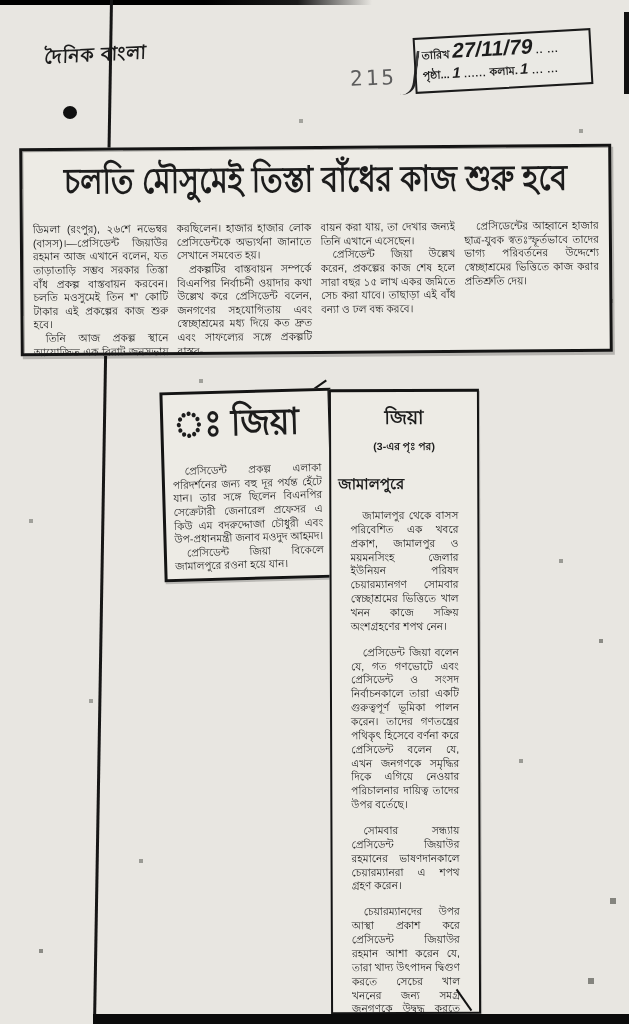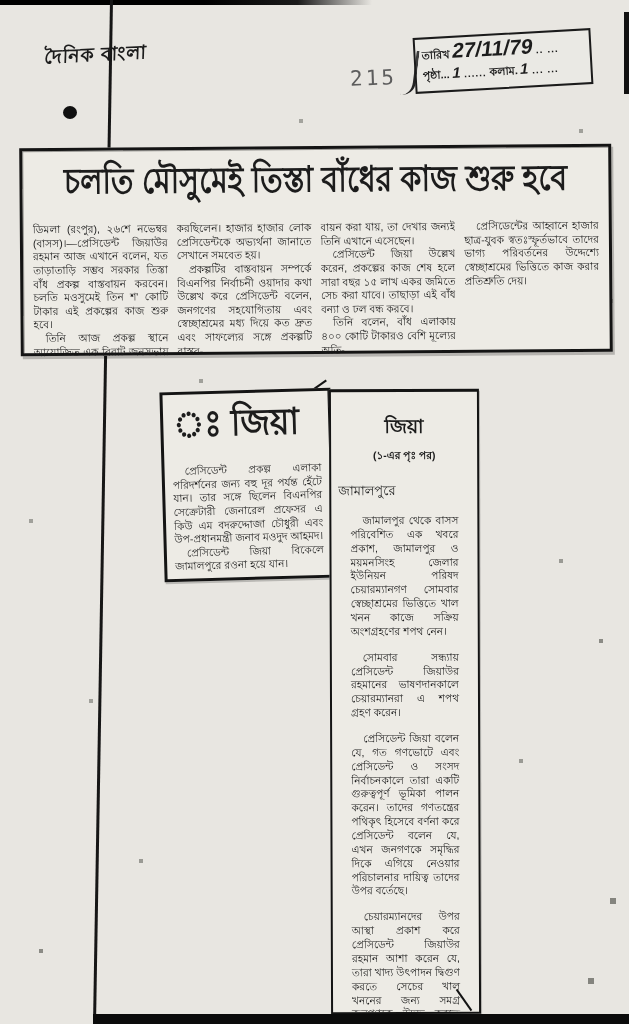--- a/index.html
+++ b/index.html
@@ -126,7 +126,6 @@
       <div class="col">
         <p class="cont">বায়ন করা যায়, তা দেখার জন্যই তিনি এখানে এসেছেন।</p>
         <p>প্রেসিডেন্ট জিয়া উল্লেখ করেন, প্রকল্পের কাজ শেষ হলে সারা বছর ১৫ লাখ একর জমিতে সেচ করা যাবে। তাছাড়া এই বাঁধ বন্যা ও ঢল বন্ধ করবে।</p>
-        <p>তিনি বলেন, বাঁধ এলাকায় ৪০০ কোটি টাকারও বেশি মূল্যের অতি-</p>
       </div>
       <div class="col">
         <p>প্রেসিডেন্টের আহ্বানে হাজার ছাত্র-যুবক স্বতঃস্ফূর্তভাবে তাদের ভাগ্য পরিবর্তনের উদ্দেশ্যে স্বেচ্ছাশ্রমের ভিত্তিতে কাজ করার প্রতিশ্রুতি দেয়।</p>

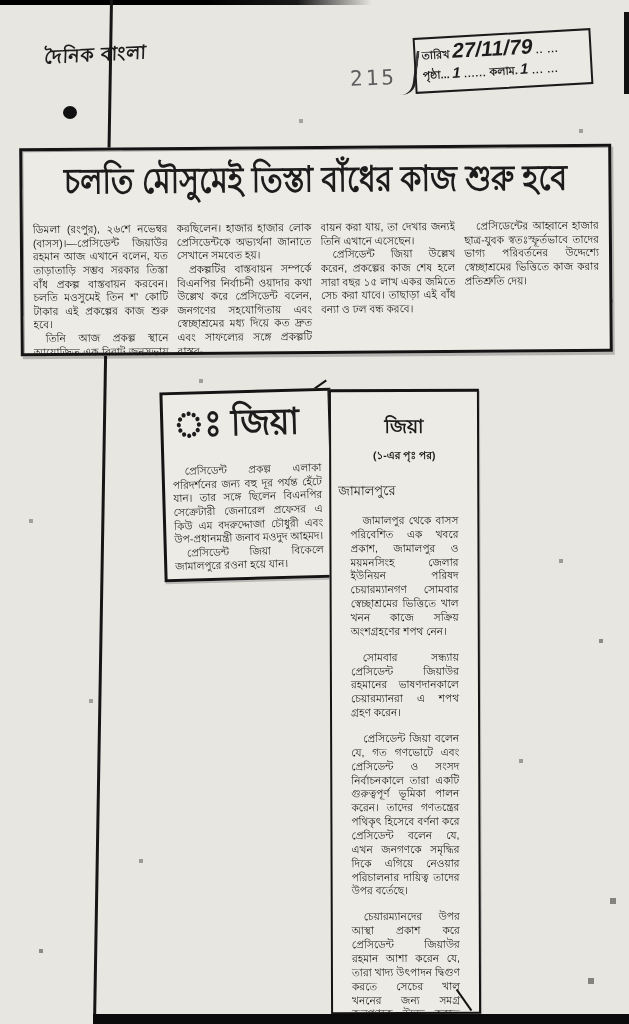--- a/index.html
+++ b/index.html
@@ -75,7 +75,7 @@
     background:#edebe5; border:2px solid #141414; border-top-width:3px;
     transform:rotate(-0.2deg); padding:4px 7px; overflow:hidden;
     box-shadow:1px 2px 0 rgba(0,0,0,0.2); }
-  .c3-heading { text-align:center; font-weight:bold; font-size:19px; margin-top:16px; }
+  .c3-heading { text-align:center; font-weight:bold; font-size:19px; margin-top:7px; }
   .c3-subhead { text-align:center; font-weight:bold; font-size:10.5px; margin:4px 0 7px; }
   .c3-dateline { font-weight:normal; font-size:13px; margin:16px 0 2px; }
   .clipping3 p { font-size:10.5px; line-height:1.32; text-align:justify; margin:12px; text-indent:12px; }

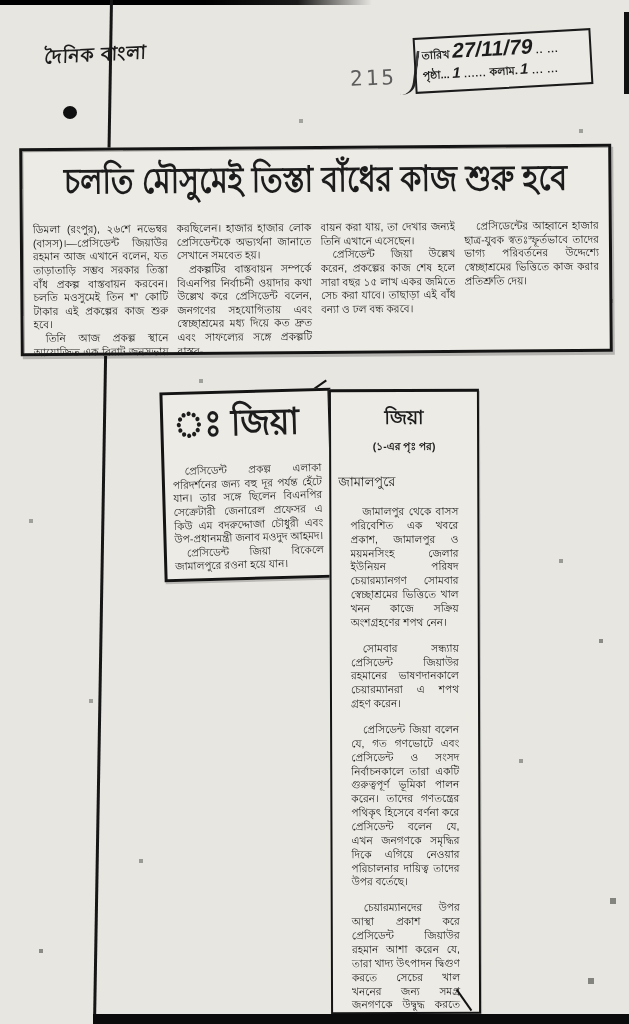--- a/index.html
+++ b/index.html
@@ -144,7 +144,7 @@
 
   <div class="clipping3">
     <div class="c3-heading">জিয়া</div>
-    <div class="c3-subhead">(১-এর পৃঃ পর)</div>
+    <div class="c3-subhead">(3-এর পৃঃ পর)</div>
     <div class="c3-dateline">জামালপুরে</div>
     <p>জামালপুর থেকে বাসস পরিবেশিত এক খবরে প্রকাশ, জামালপুর ও ময়মনসিংহ জেলার ইউনিয়ন পরিষদ চেয়ারম্যানগণ সোমবার স্বেচ্ছাশ্রমের ভিত্তিতে খাল খনন কাজে সক্রিয় অংশগ্রহণের শপথ নেন।</p>
     <p>সোমবার সন্ধ্যায় প্রেসিডেন্ট জিয়াউর রহমানের ভাষণদানকালে চেয়ারম্যানরা এ শপথ গ্রহণ করেন।</p>

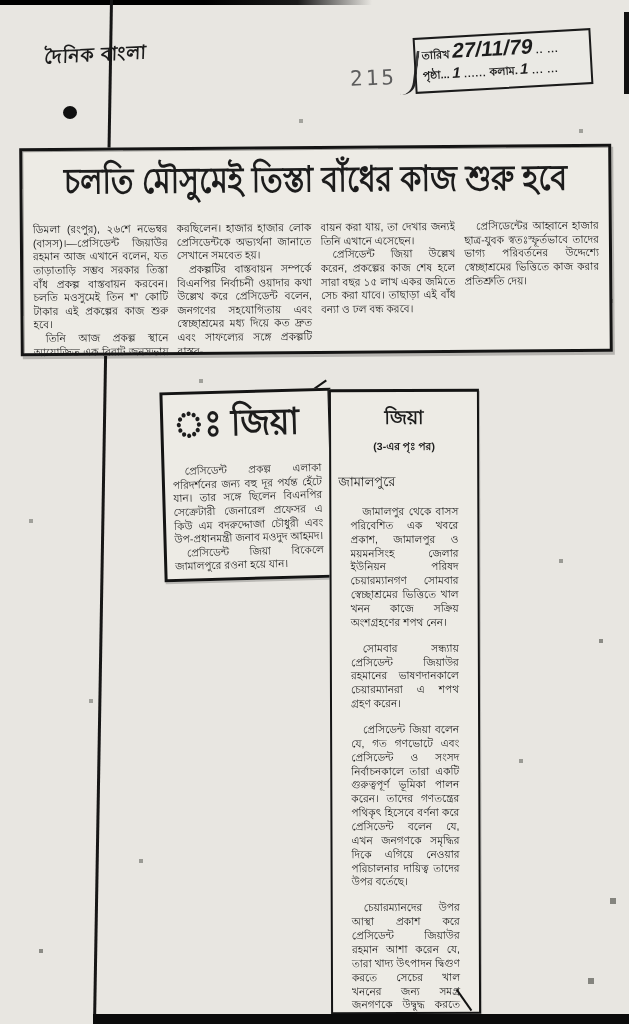--- a/index.html
+++ b/index.html
@@ -77,7 +77,7 @@
     box-shadow:1px 2px 0 rgba(0,0,0,0.2); }
   .c3-heading { text-align:center; font-weight:bold; font-size:19px; margin-top:7px; }
   .c3-subhead { text-align:center; font-weight:bold; font-size:10.5px; margin:4px 0 7px; }
-  .c3-dateline { font-weight:normal; font-size:13px; margin:16px 0 2px; }
+  .c3-dateline { font-weight:bold; font-size:15px; margin:16px 0 2px; }
   .clipping3 p { font-size:10.5px; line-height:1.32; text-align:justify; margin:12px; text-indent:12px; }
 </style>
 </head>

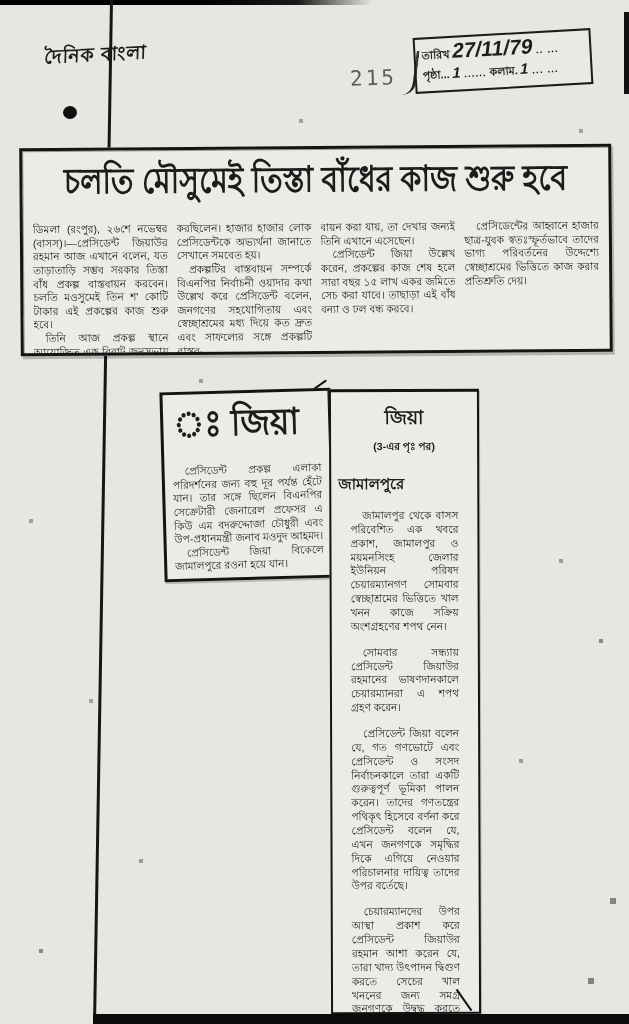--- a/index.html
+++ b/index.html
@@ -147,8 +147,8 @@
     <div class="c3-subhead">(3-এর পৃঃ পর)</div>
     <div class="c3-dateline">জামালপুরে</div>
     <p>জামালপুর থেকে বাসস পরিবেশিত এক খবরে প্রকাশ, জামালপুর ও ময়মনসিংহ জেলার ইউনিয়ন পরিষদ চেয়ারম্যানগণ সোমবার স্বেচ্ছাশ্রমের ভিত্তিতে খাল খনন কাজে সক্রিয় অংশগ্রহণের শপথ নেন।</p>
+    <p>প্রেসিডেন্ট জিয়া বলেন যে, গত গণভোটে এবং প্রেসিডেন্ট ও সংসদ নির্বাচনকালে তারা একটি গুরুত্বপূর্ণ ভূমিকা পালন করেন। তাদের গণতন্ত্রের পথিকৃৎ হিসেবে বর্ণনা করে প্রেসিডেন্ট বলেন যে, এখন জনগণকে সমৃদ্ধির দিকে এগিয়ে নেওয়ার পরিচালনার দায়িত্ব তাদের উপর বর্তেছে।</p>
     <p>সোমবার সন্ধ্যায় প্রেসিডেন্ট জিয়াউর রহমানের ভাষণদানকালে চেয়ারম্যানরা এ শপথ গ্রহণ করেন।</p>
-    <p>প্রেসিডেন্ট জিয়া বলেন যে, গত গণভোটে এবং প্রেসিডেন্ট ও সংসদ নির্বাচনকালে তারা একটি গুরুত্বপূর্ণ ভূমিকা পালন করেন। তাদের গণতন্ত্রের পথিকৃৎ হিসেবে বর্ণনা করে প্রেসিডেন্ট বলেন যে, এখন জনগণকে সমৃদ্ধির দিকে এগিয়ে নেওয়ার পরিচালনার দায়িত্ব তাদের উপর বর্তেছে।</p>
     <p>চেয়ারম্যানদের উপর আস্থা প্রকাশ করে প্রেসিডেন্ট জিয়াউর রহমান আশা করেন যে, তারা খাদ্য উৎপাদন দ্বিগুণ করতে সেচের খাল খননের জন্য সমগ্র জনগণকে উদ্বুদ্ধ করতে সক্ষম হবেন। তিনি বলেন যে, সাফল্যের চাবিকাঠি তাদের হাতে। জাতির সামাজিক, অর্থনৈতিক ও রাজনৈতিক পরিমণ্ডলে তাদের গড়ে তোলার জন্য তাদের অবশ্যই এগিয়ে আসতে হবে।</p>
     <p>প্রেসিডেন্ট জিয়াউর রহমান বলেন যে, জাতীয় উন্নয়নের প্রশ্ন যেখানে জড়িত সেখানে মানুষের রাজনৈতিক পরিচয় তুচ্ছ। তিনি বলেন, বিপ্লব ছাড়া আর কোন কিছুই আমাদের জনগণের ভাগ্য পরিবর্তন করতে পারবে না।</p>
 

